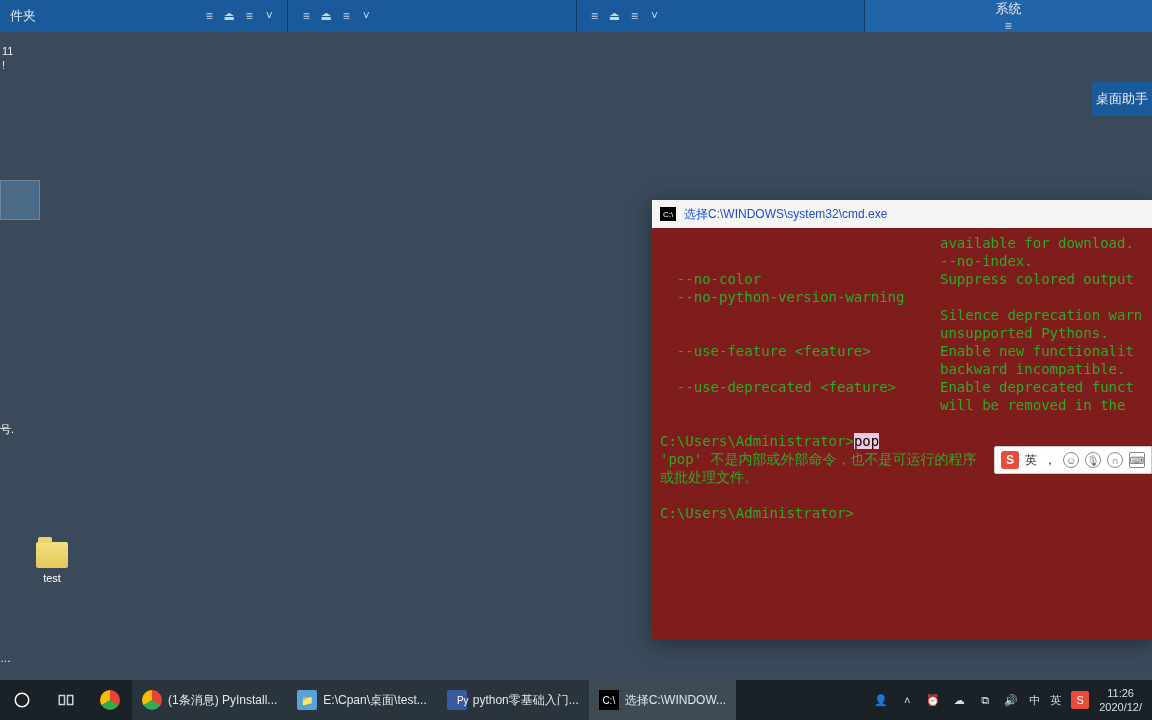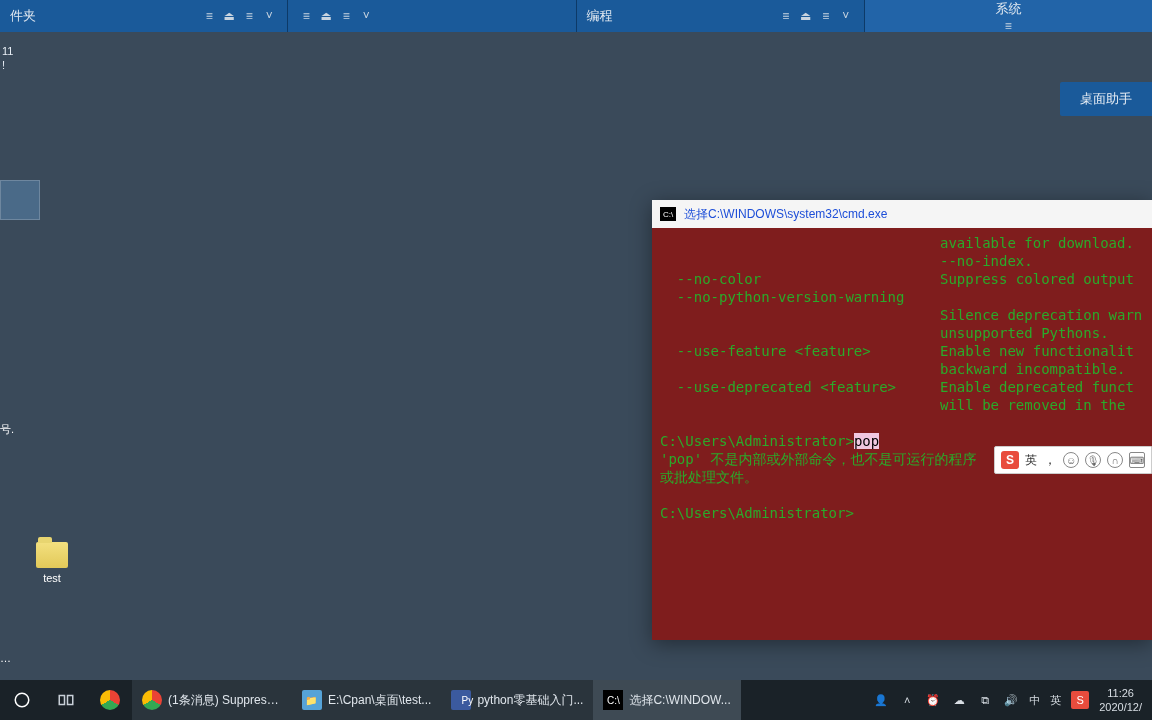--- a/index.html
+++ b/index.html
@@ -277,7 +277,6 @@
     </div>
   </div>
   <div class="fence-section">
-    <span class="fence-title">编程</span>
     <div class="fence-icons">
       <span class="fence-icon">≡</span>
       <span class="fence-icon">⏏</span>

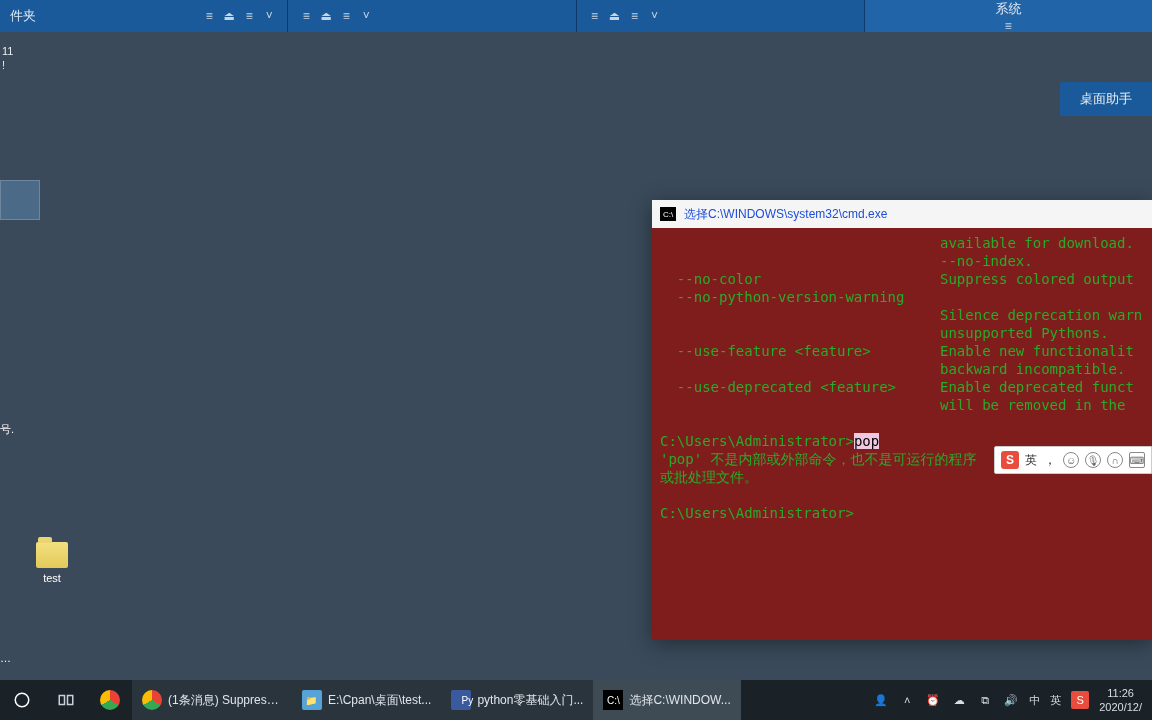--- a/index.html
+++ b/index.html
@@ -141,7 +141,7 @@
   right: 0px;
   background: #1a5a9a;
   color: #e8eef5;
-  padding: 8px 20px;
+  padding: 8px 4px;
   font-size: 13px;
   border-radius: 2px 0 0 2px;
 }

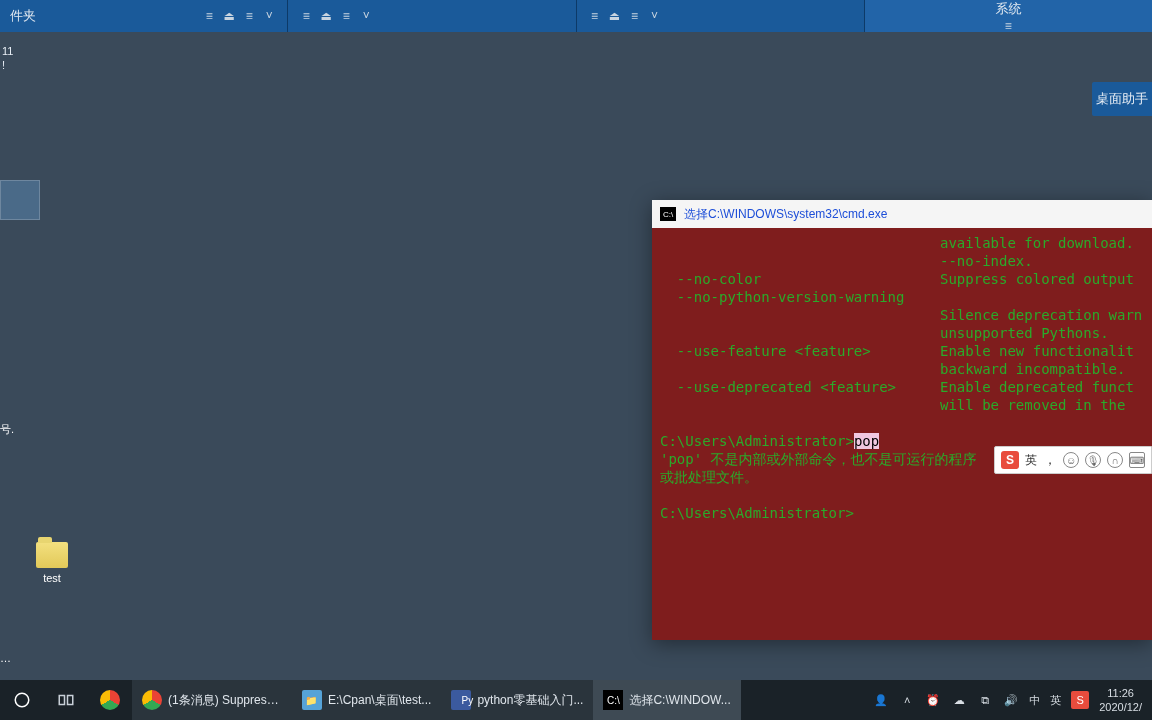--- a/index.html
+++ b/index.html
@@ -361,7 +361,7 @@
   </div>
   <div class="tb-item running">
     <div class="app-icon chrome"></div>
-    <span class="label">(1条消息) Suppress...</span>
+    <span class="label">(1条消息) PyInstall...</span>
   </div>
   <div class="tb-item running">
     <div class="app-icon doc">📁</div>

